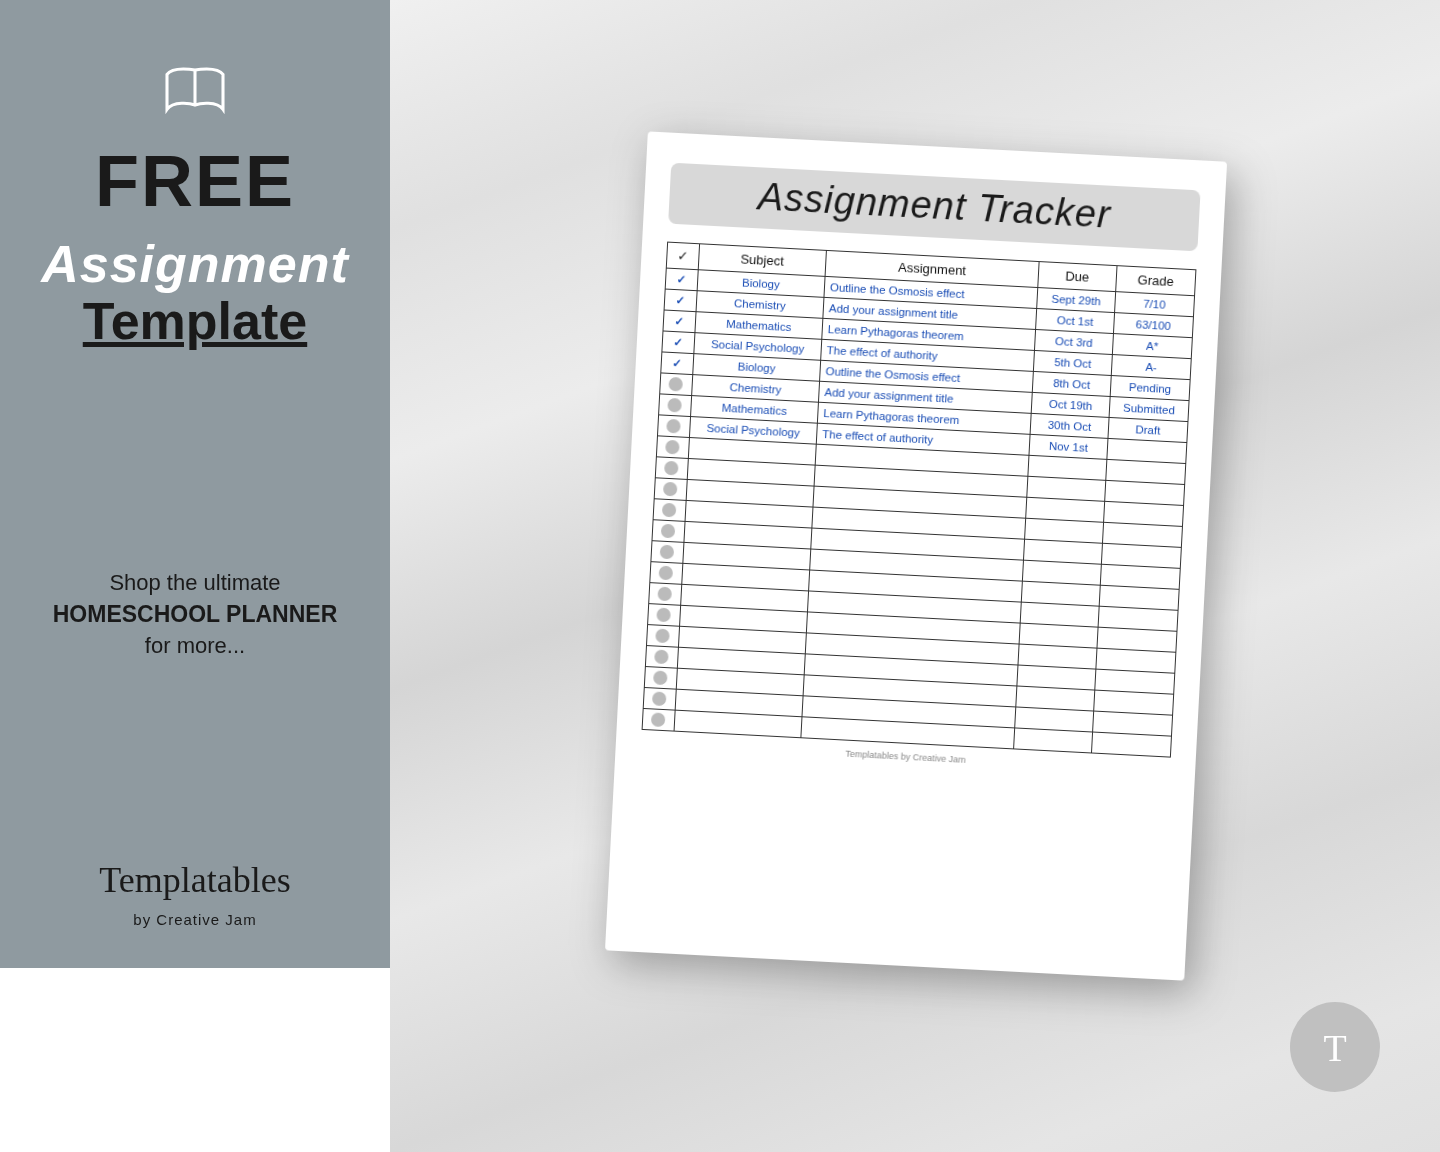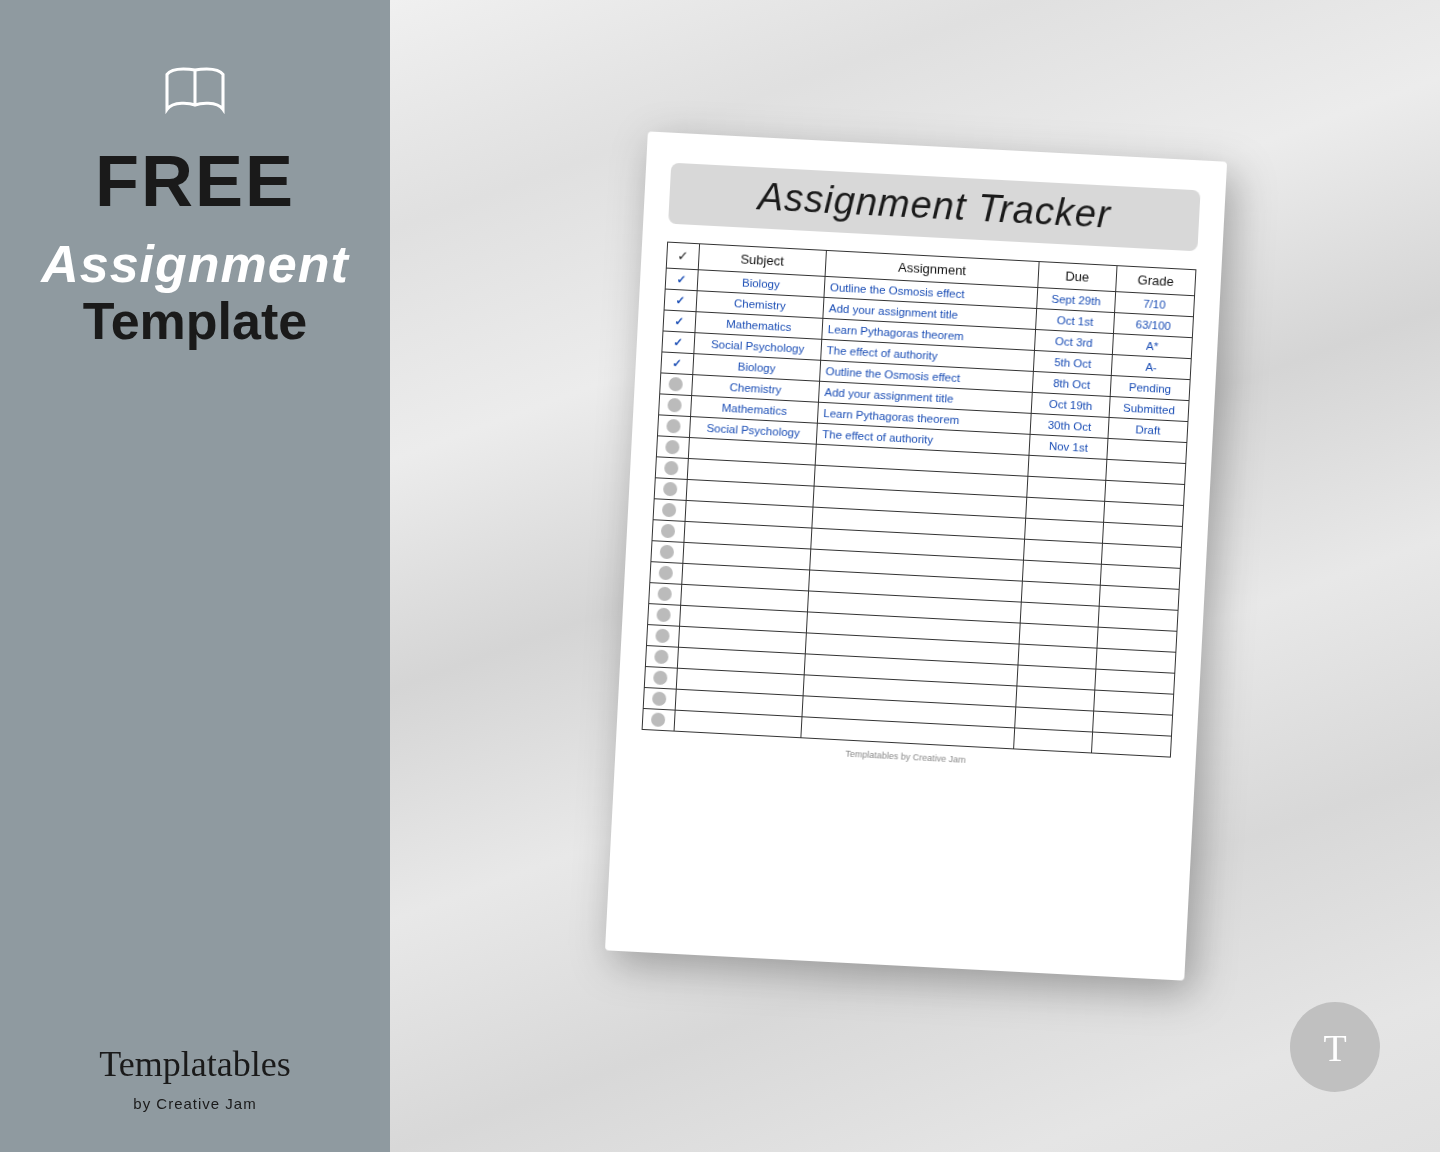--- a/index.html
+++ b/index.html
@@ -16,7 +16,7 @@
     .left-panel {
       width: 390px;
       min-width: 390px;
-      height: 1152px;
+      height: 968px;
       background: #8f9aa0;
       display: flex;
       flex-direction: column;

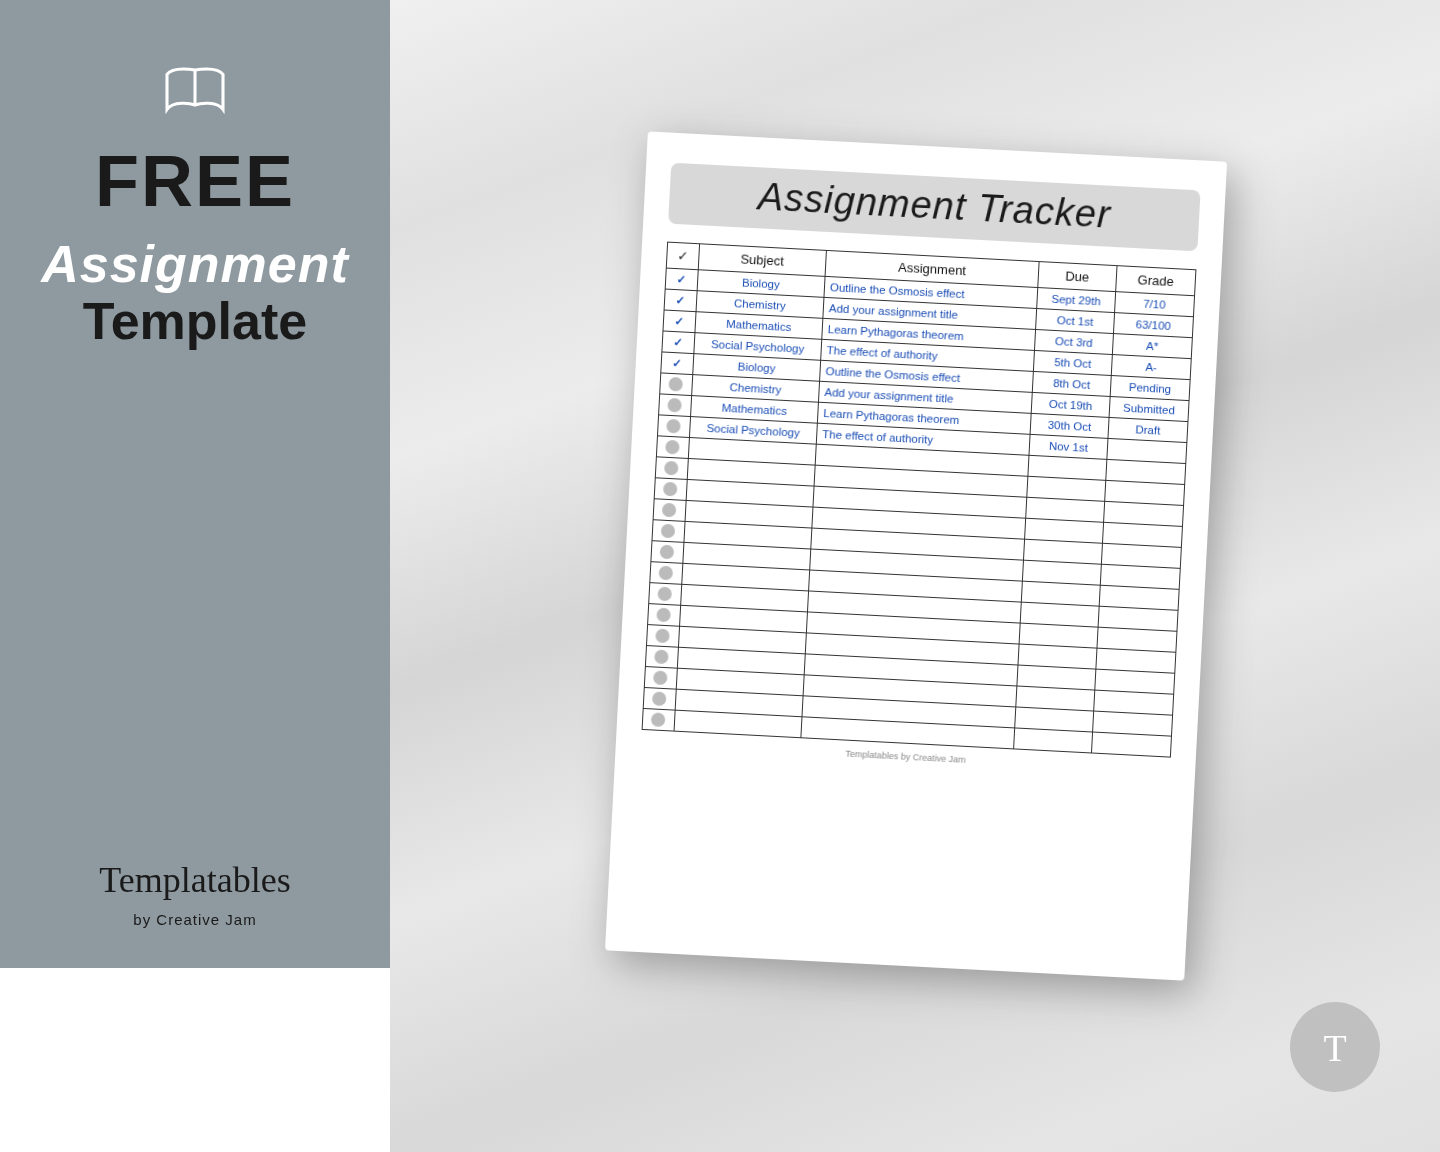--- a/index.html
+++ b/index.html
@@ -77,6 +77,7 @@
       font-family: Arial Black, Arial, sans-serif;
       line-height: 1.05;
       text-align: left;
+      text-decoration: underline;
     }
 
     .left-middle {

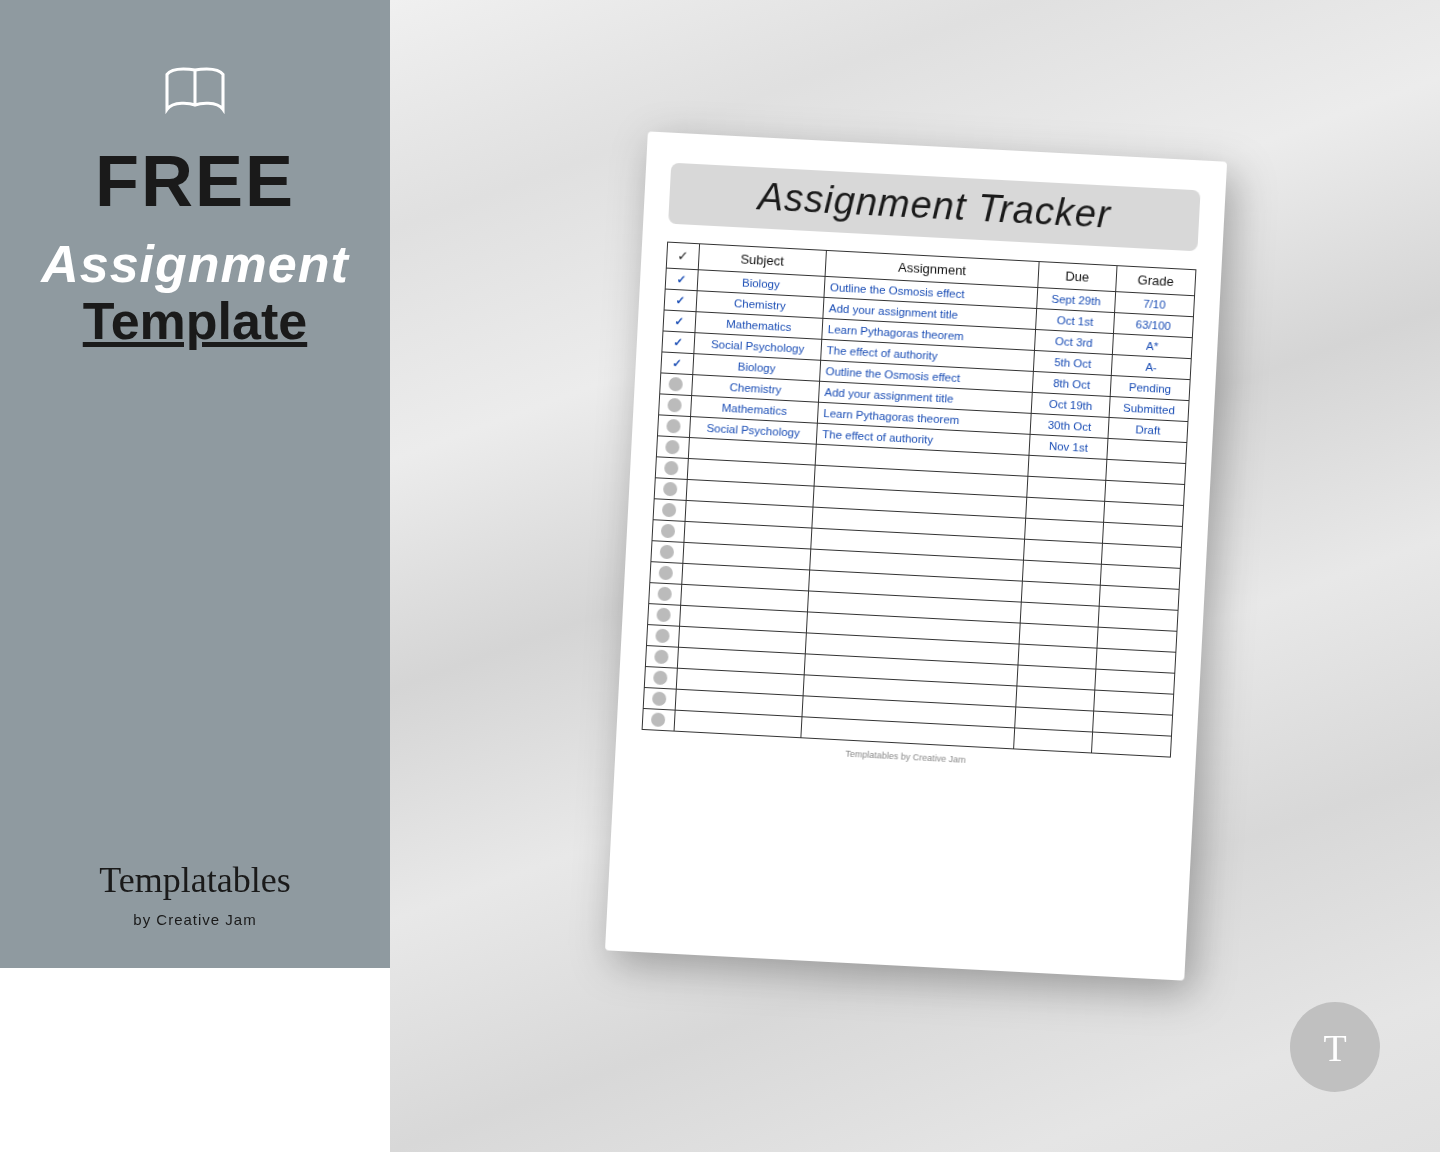--- a/index.html
+++ b/index.html
@@ -302,6 +302,13 @@
     </div>
   </div>
 
+  <div class="left-middle">
+    <div class="shop-text">
+      <span>Shop the ultimate</span><br>
+      <strong>HOMESCHOOL PLANNER</strong><br>
+      <span>for more...</span>
+    </div>
+  </div>
 
   <div class="left-bottom">
     <div class="brand-name">Templatables</div>

